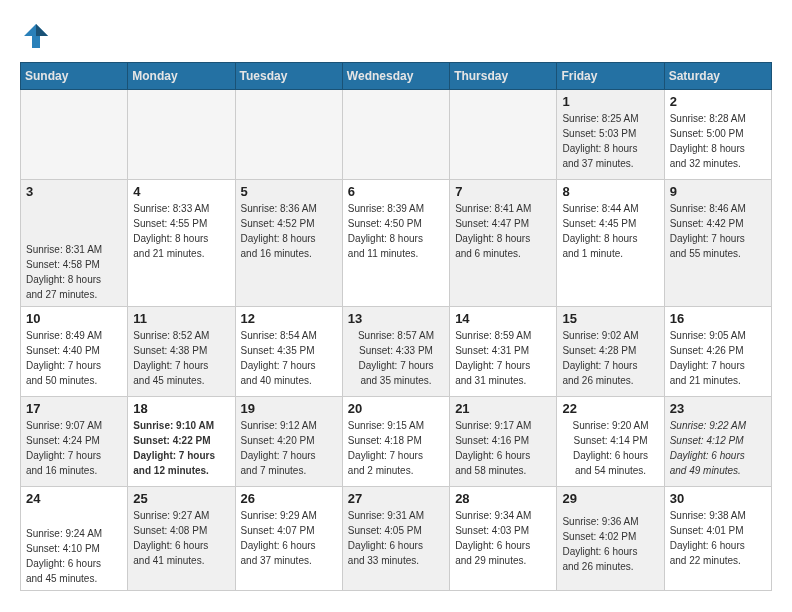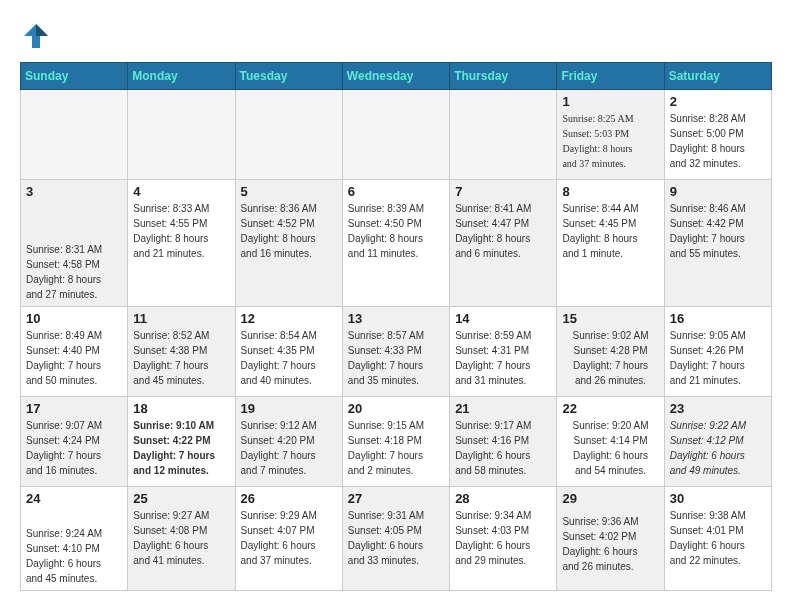--- a/index.html
+++ b/index.html
@@ -53,7 +53,7 @@
     }
     th {
       background: #2471a3;
-      color: #5eead4;
+      color: #e5e5e5;
       font-size: 12px;
       font-weight: bold;
       padding: 6px 4px;

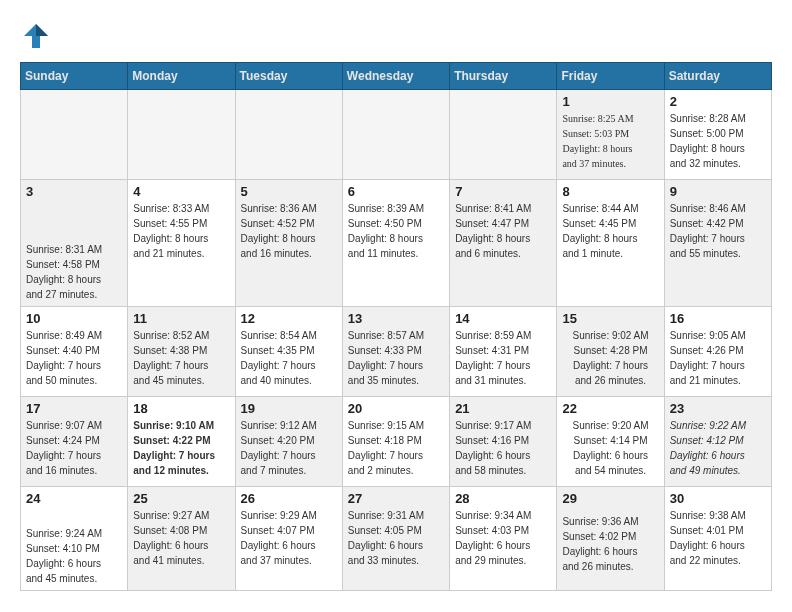--- a/index.html
+++ b/index.html
@@ -127,7 +127,7 @@
         <td class="empty"></td>
         <td class="shaded">
           <div class="day-num">1</div>
-          <div class="day-info" style="white-space: pre-line; font-family: Liberation Serif, serif;">Sunrise: 8:25 AM
+          <div class="day-info" style="white-space: pre-line;">Sunrise: 8:25 AM
 Sunset: 5:03 PM
 Daylight: 8 hours
 and 37 minutes.</div>

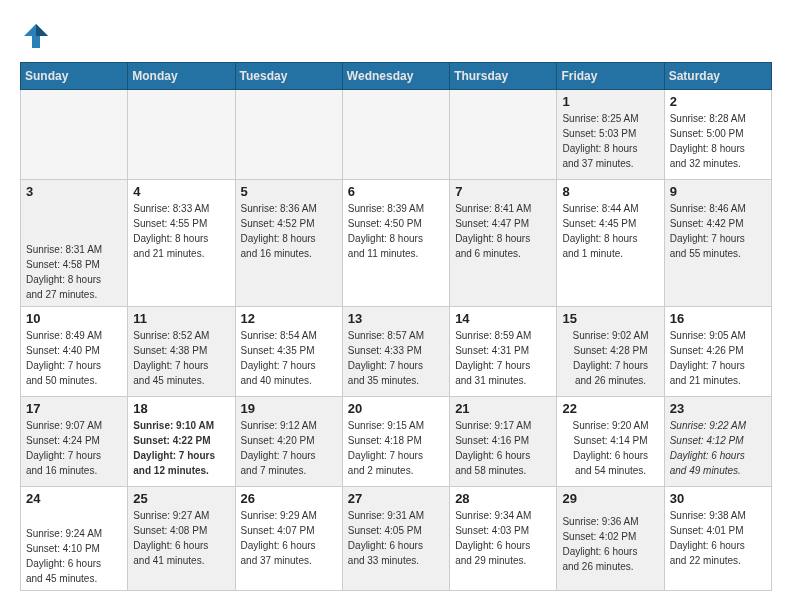--- a/index.html
+++ b/index.html
@@ -215,7 +215,7 @@
         </td>
         <td class="shaded">
           <div class="day-num">13</div>
-          <div class="day-info" style="white-space: pre-line;">Sunrise: 8:57 AM
+          <div class="day-info" style="white-space: pre-line; text-align: center;">Sunrise: 8:57 AM
 Sunset: 4:33 PM
 Daylight: 7 hours
 and 35 minutes.</div>

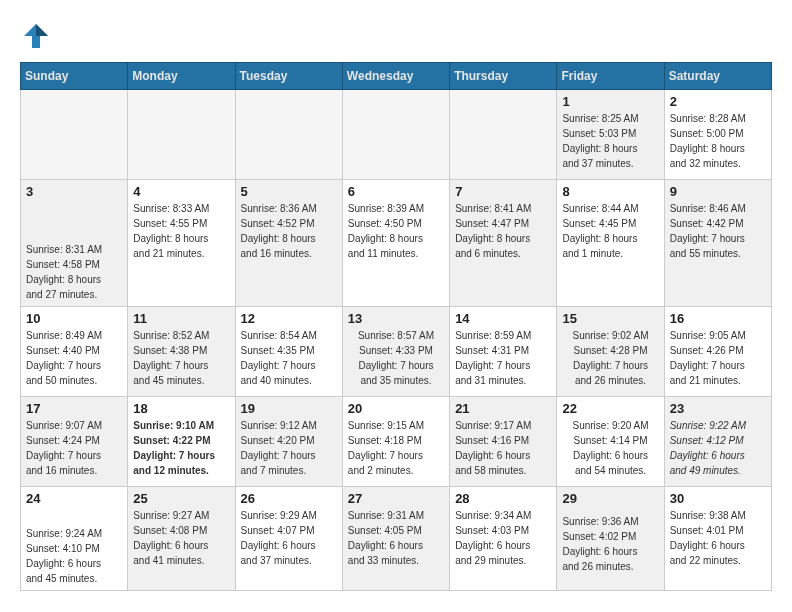--- a/index.html
+++ b/index.html
@@ -229,7 +229,7 @@
         </td>
         <td class="shaded">
           <div class="day-num">15</div>
-          <div class="day-info" style="white-space: pre-line; text-align: center;">Sunrise: 9:02 AM
+          <div class="day-info" style="white-space: pre-line;">Sunrise: 9:02 AM
 Sunset: 4:28 PM
 Daylight: 7 hours
 and 26 minutes.</div>

